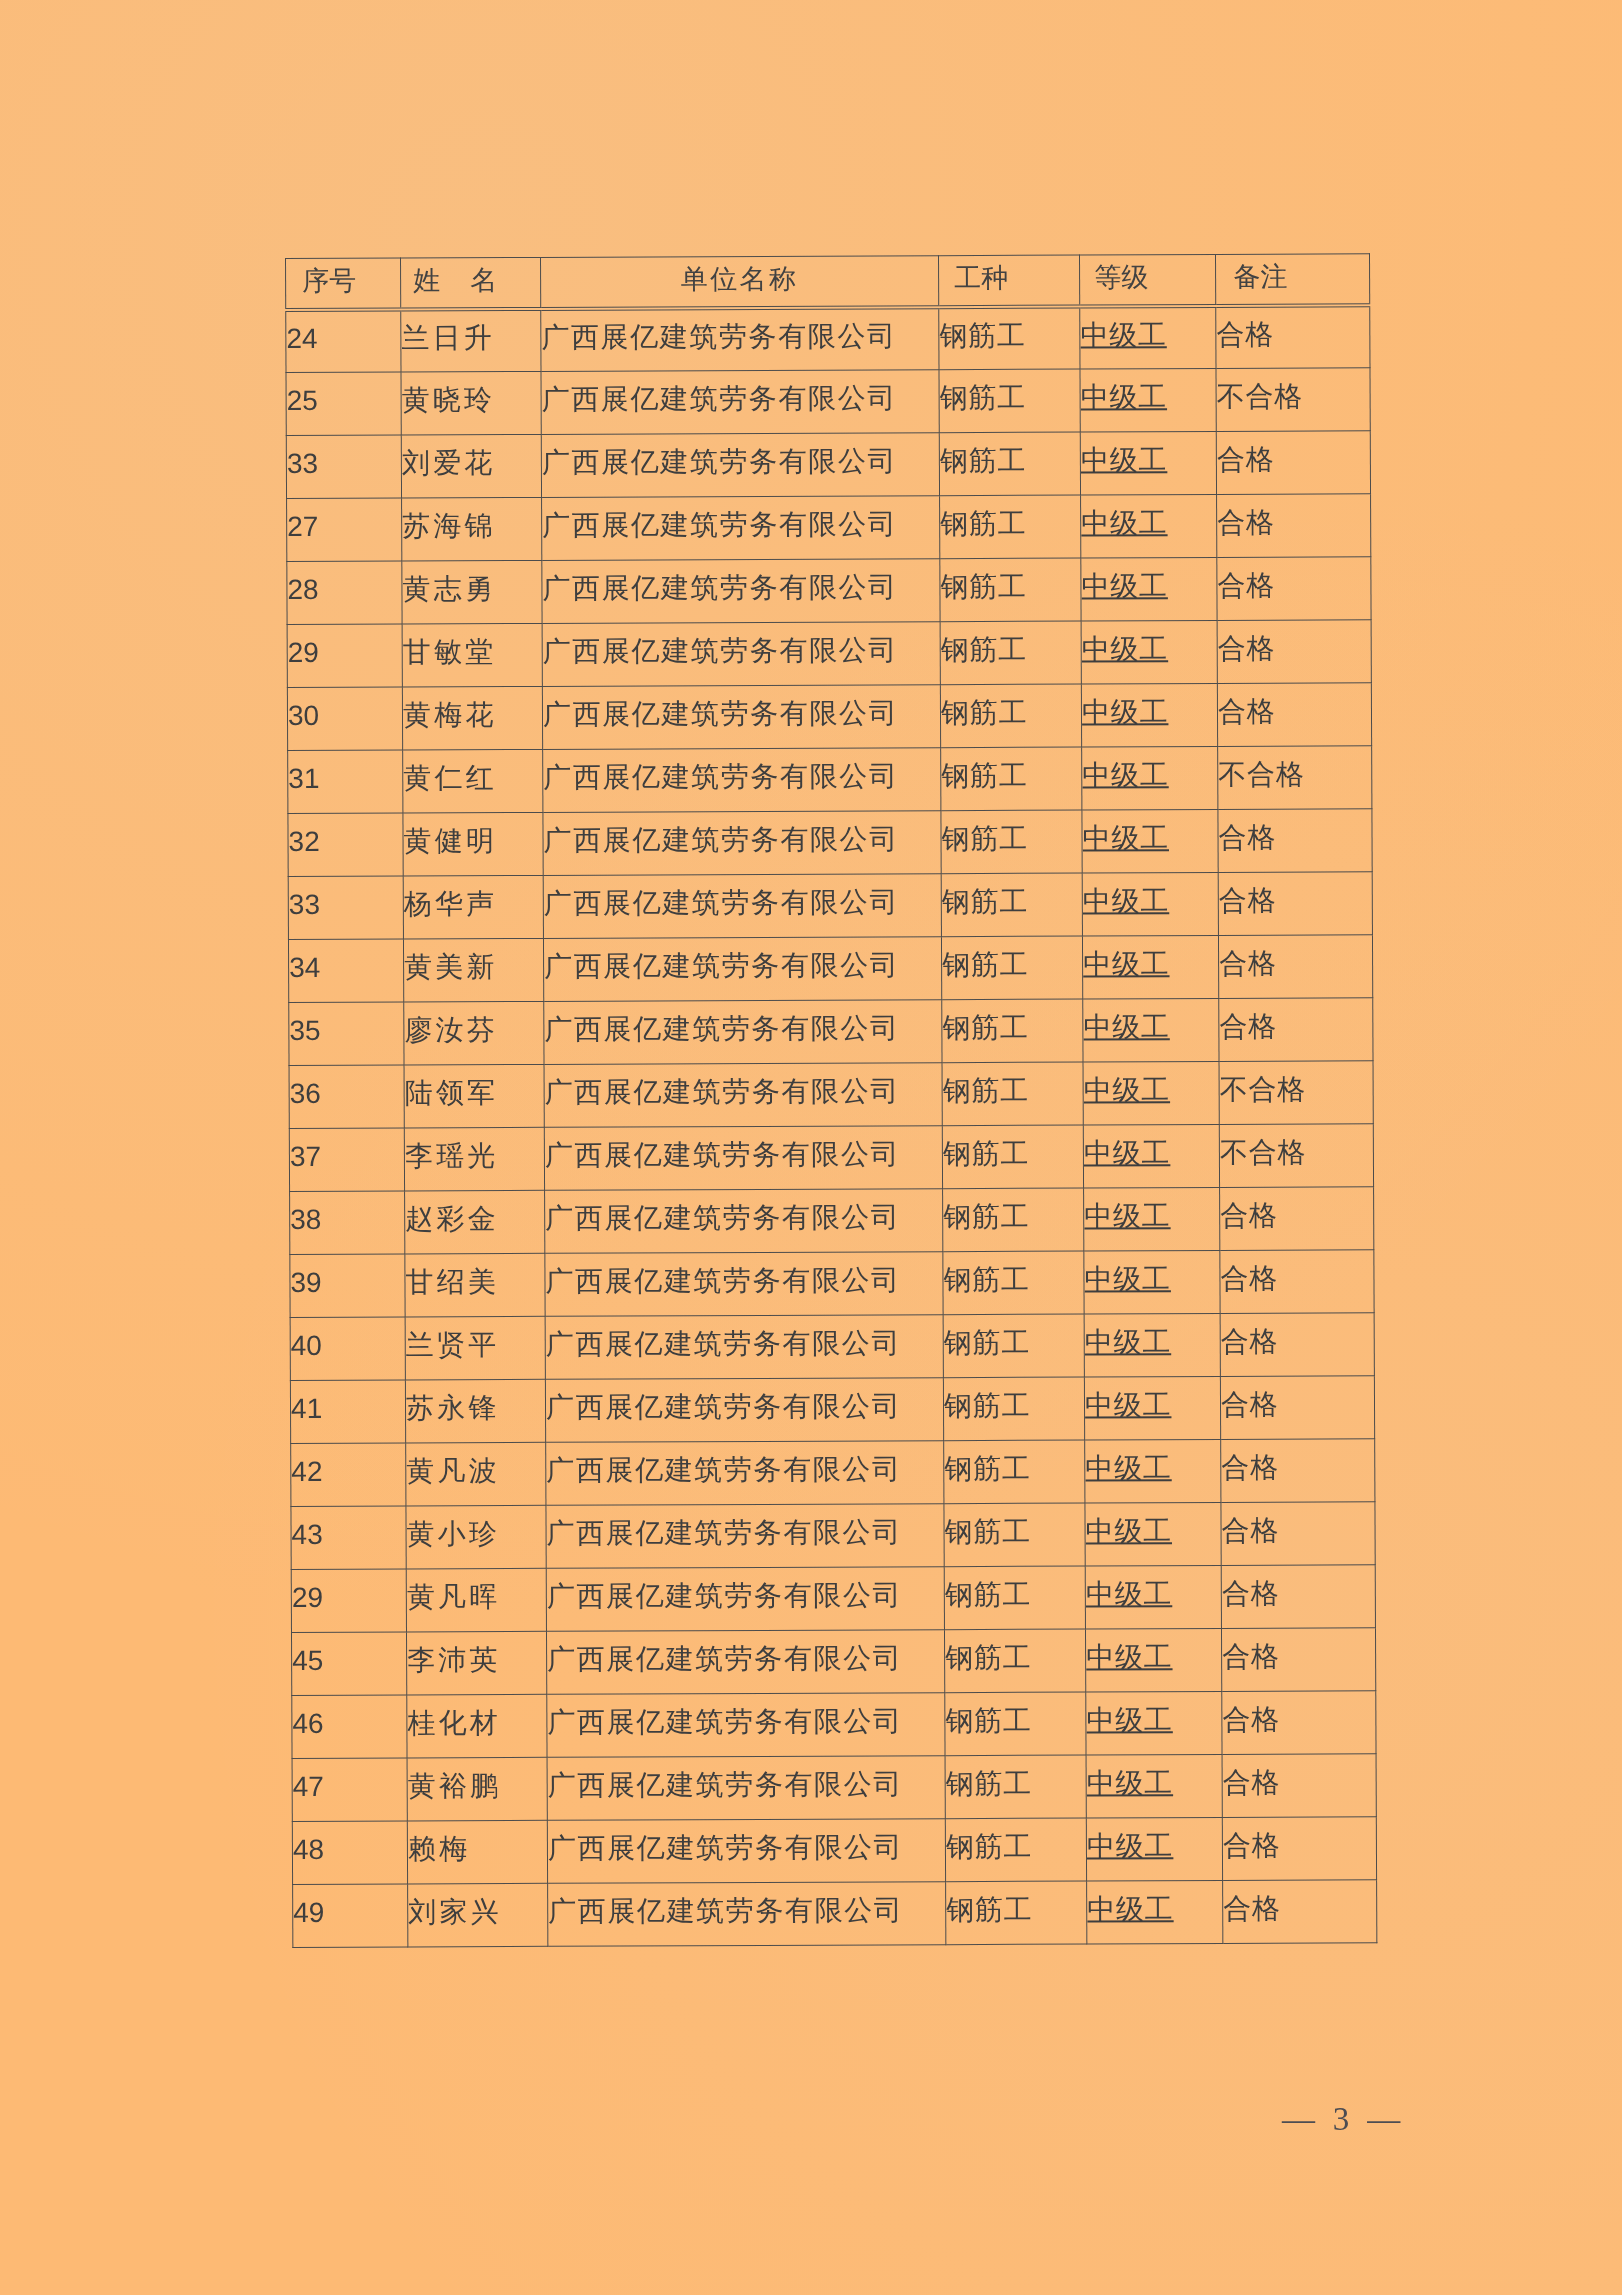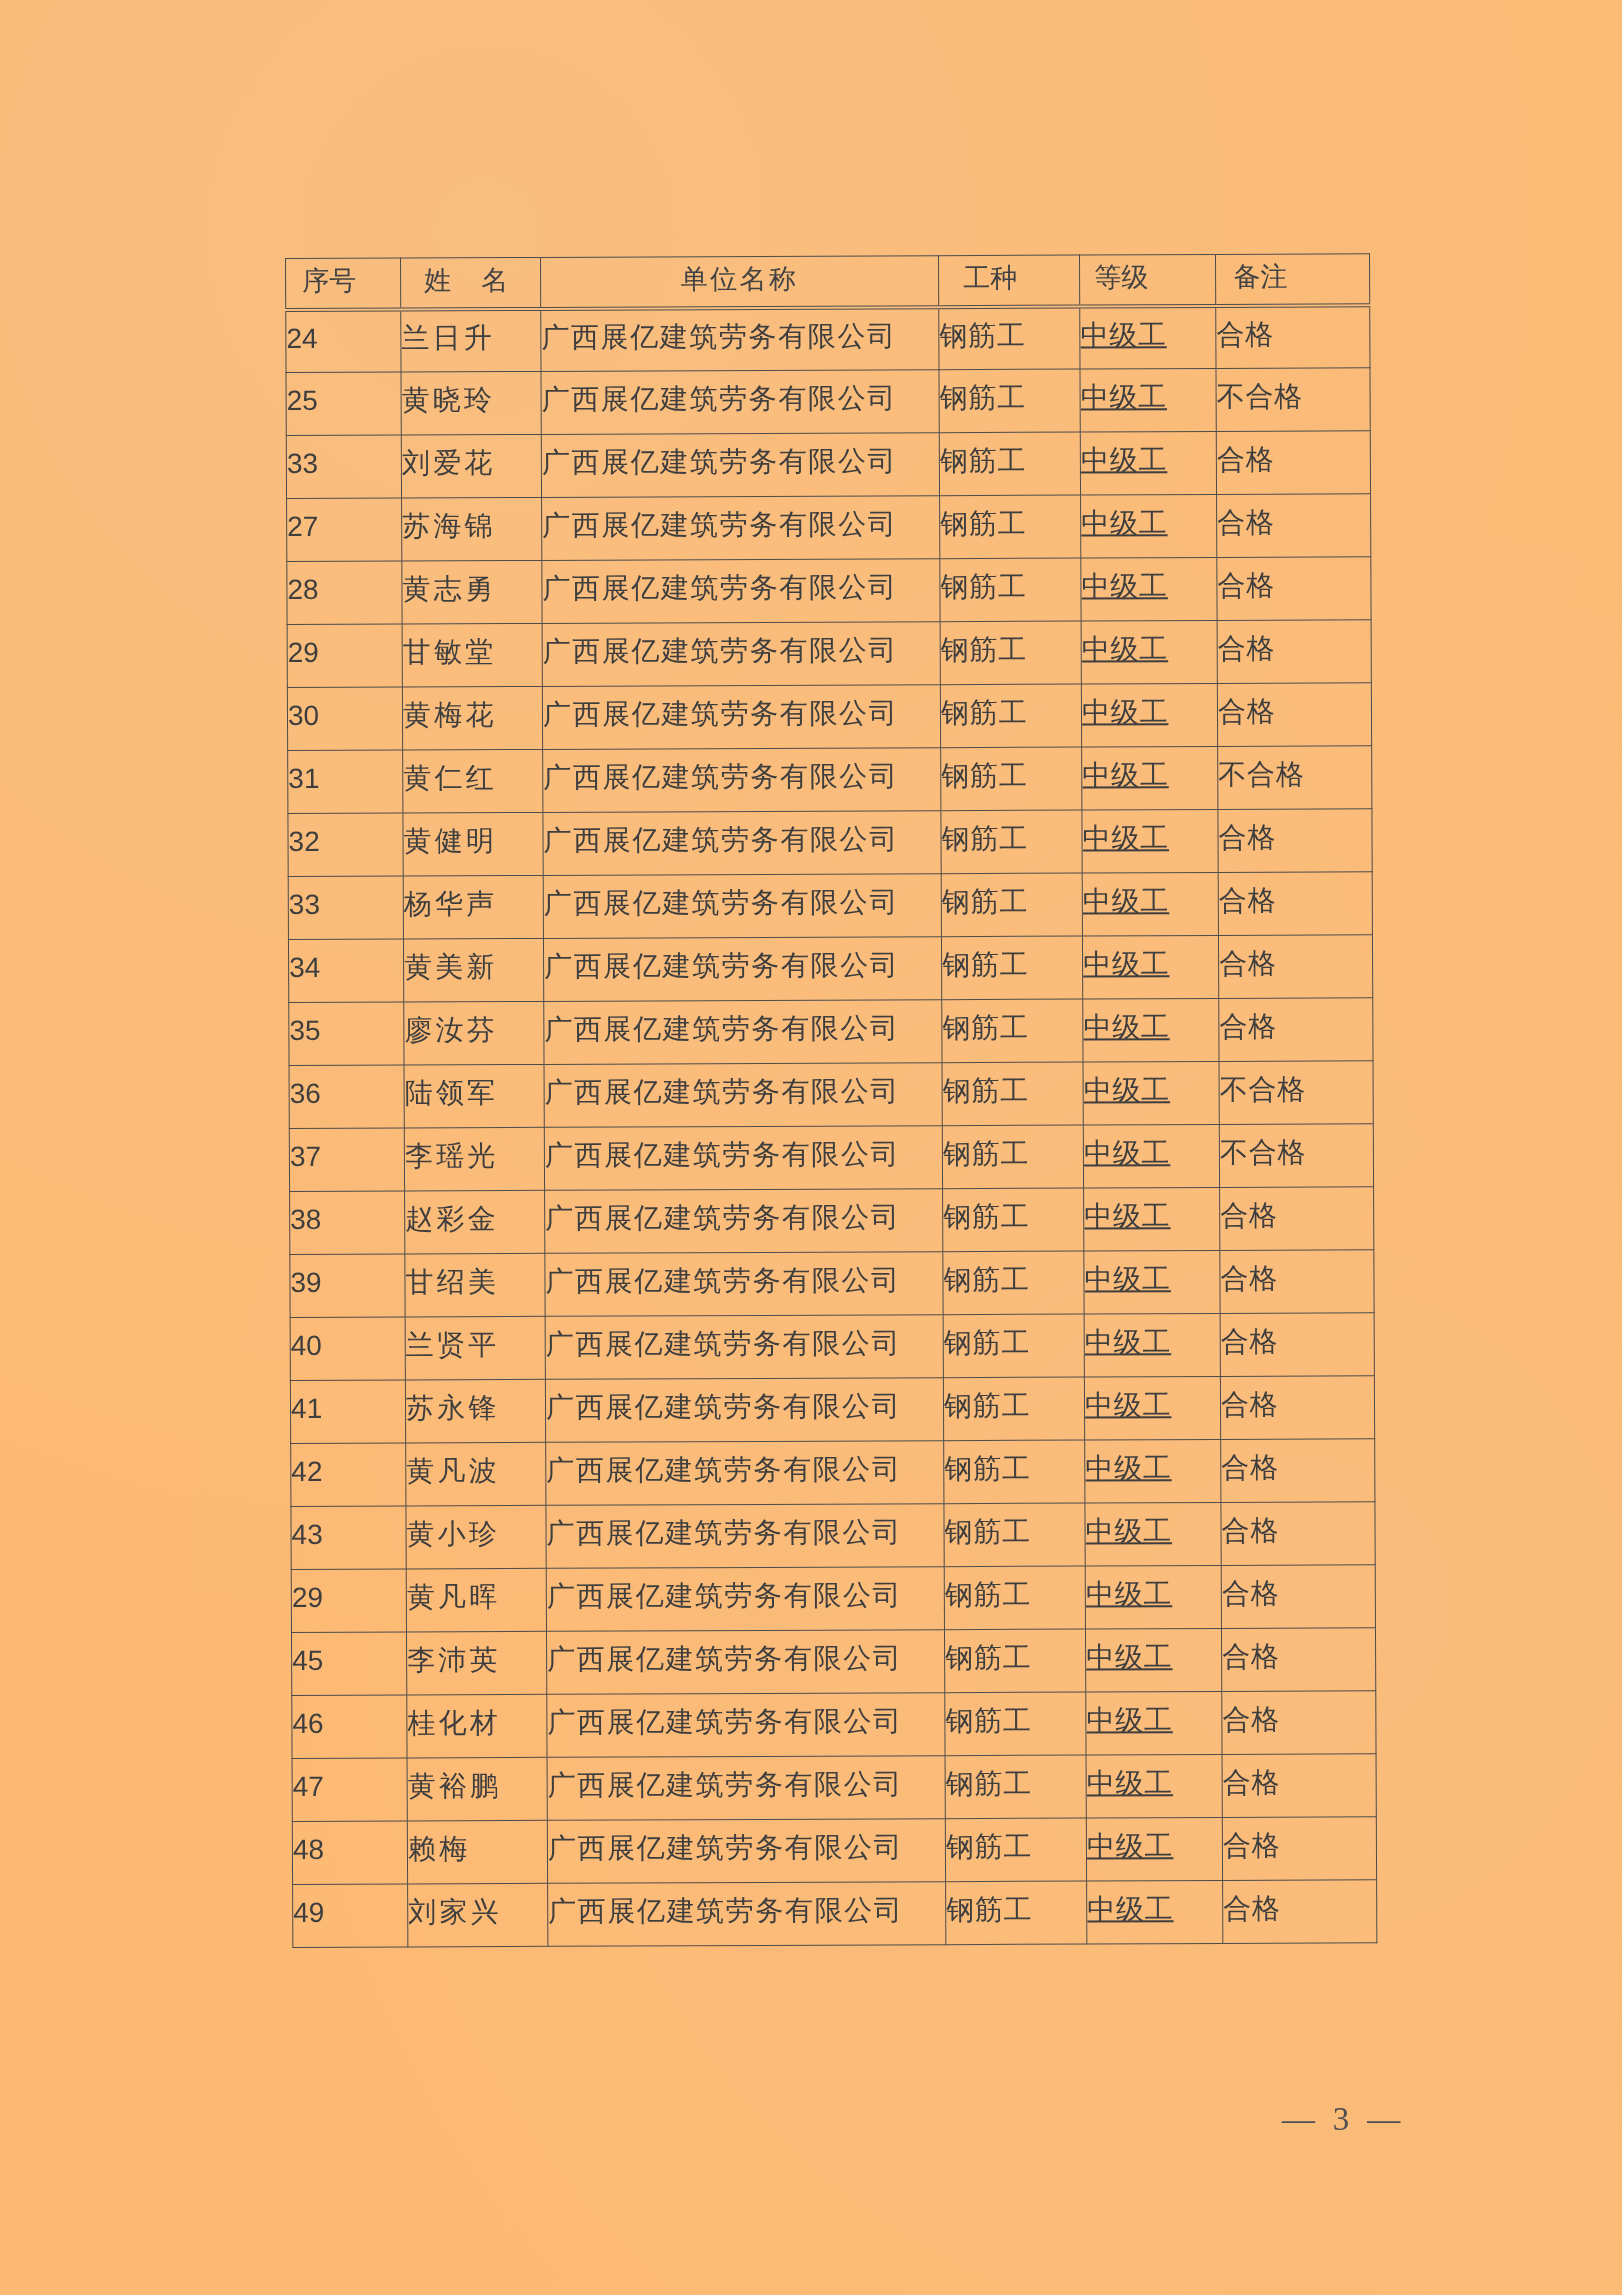--- a/index.html
+++ b/index.html
@@ -70,7 +70,7 @@
     padding: 0 0 4.8px 19px;
   }
   table.roster thead th.h-seq   { padding-left: 16px; }
-  table.roster thead th.h-name  { padding-left: 23px; letter-spacing: 1.6px; }
+  table.roster thead th.h-name  { padding-left: 12px; letter-spacing: 1.6px; }
   table.roster thead th.h-comp  { text-align: center; padding-left: 0; letter-spacing: 2.4px; }
   table.roster thead th.h-trade { padding-left: 24px; }
   table.roster thead th.h-grade { padding-left: 14.3px; }

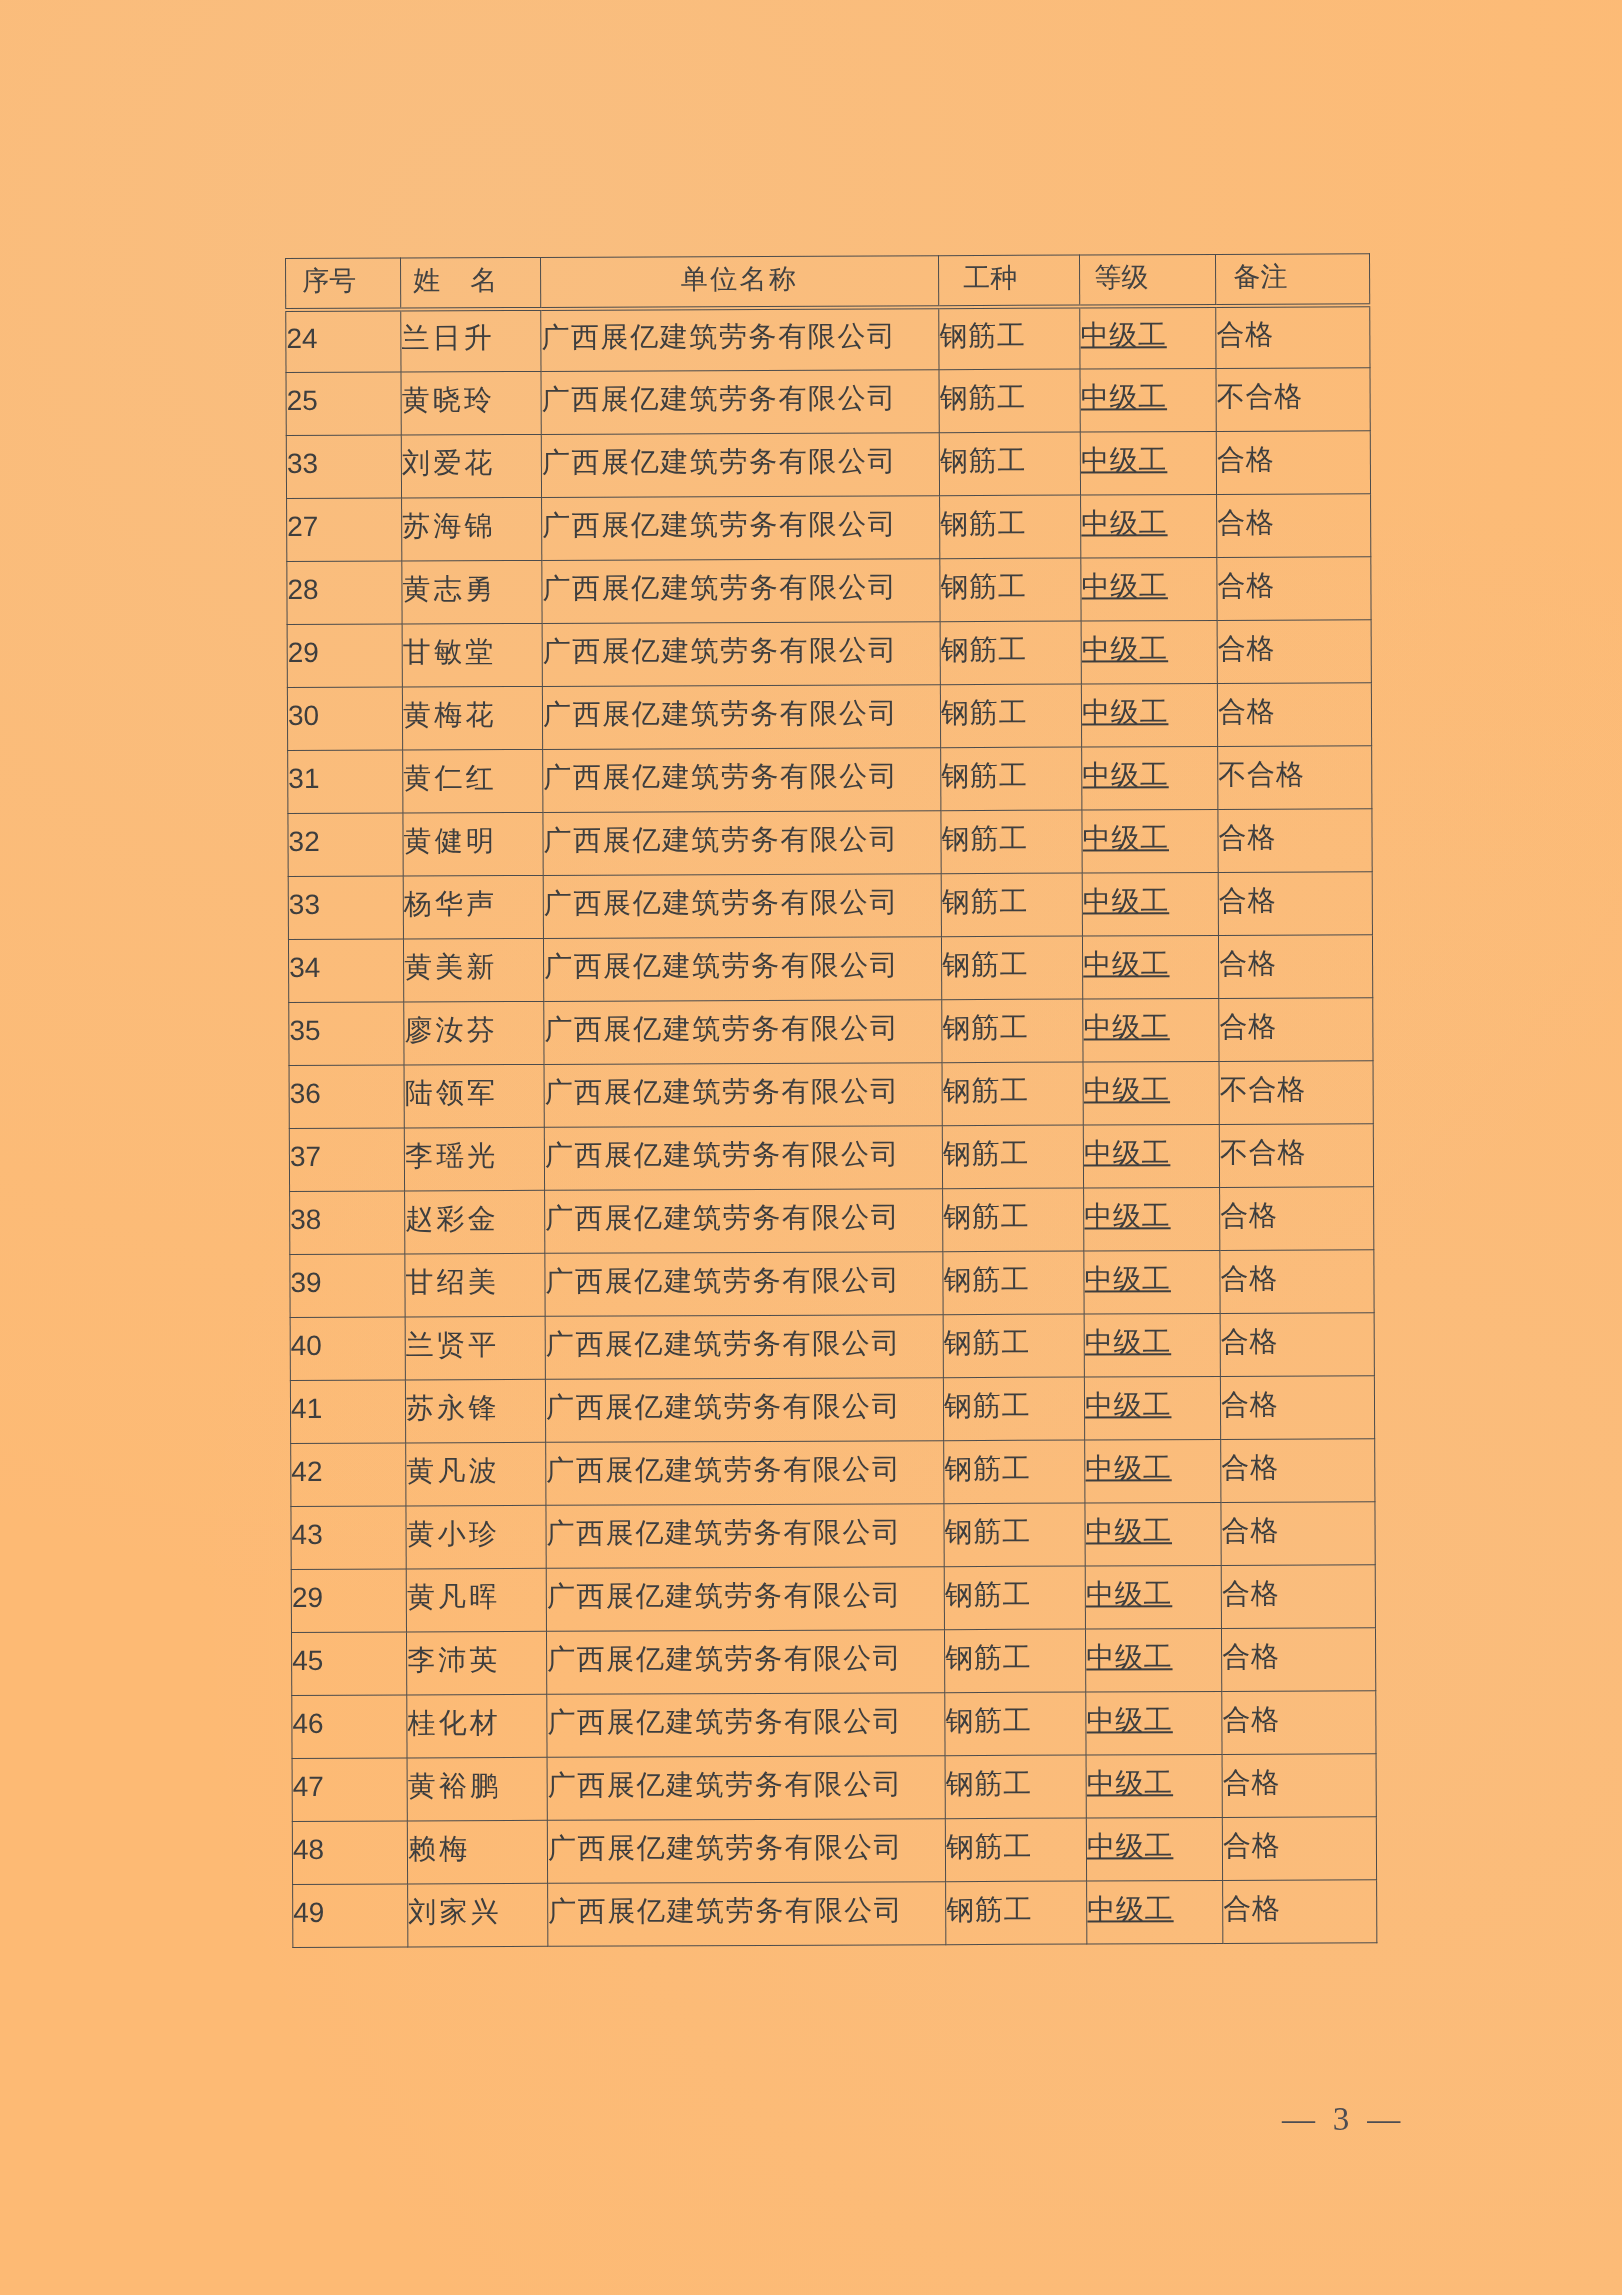--- a/index.html
+++ b/index.html
@@ -72,7 +72,7 @@
   table.roster thead th.h-seq   { padding-left: 16px; }
   table.roster thead th.h-name  { padding-left: 12px; letter-spacing: 1.6px; }
   table.roster thead th.h-comp  { text-align: center; padding-left: 0; letter-spacing: 2.4px; }
-  table.roster thead th.h-trade { padding-left: 24px; }
+  table.roster thead th.h-trade { padding-left: 15px; }
   table.roster thead th.h-grade { padding-left: 14.3px; }
   table.roster thead th.h-rem   { padding-left: 17.4px; }
 

